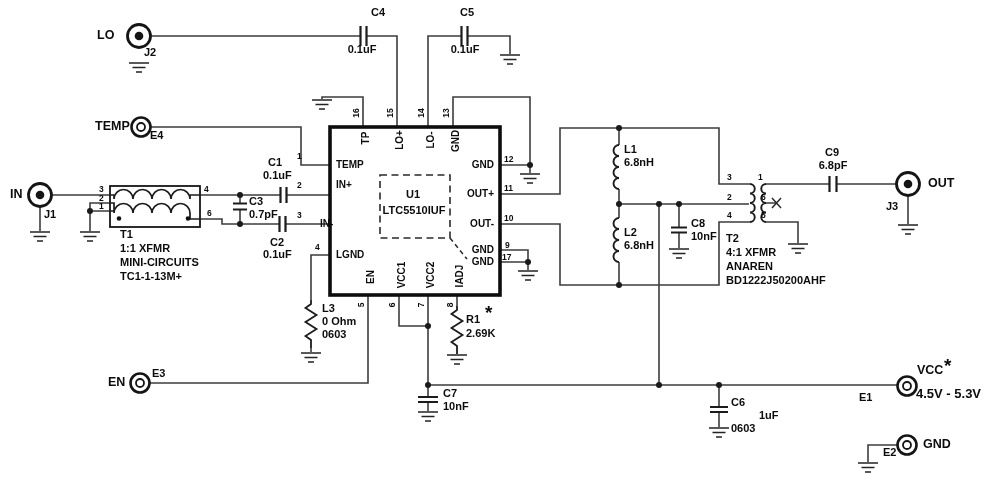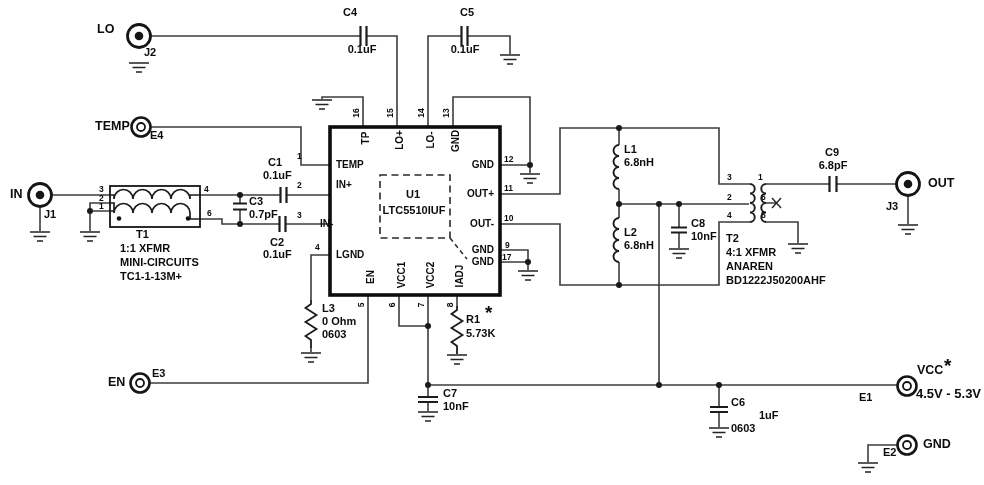--- a/index.html
+++ b/index.html
@@ -181,7 +181,7 @@
 <div class="lbl sig" style="left:923px;top:438px">GND</div>
 <div class="lbl" style="left:883px;top:447px">E2</div>
 
-<div class="lbl ctr" style="left:350px;top:7px">C4</div>
+<div class="lbl ctr" style="left:378px;top:7px">C4</div>
 <div class="lbl ctr" style="left:362px;top:44px">0.1uF</div>
 <div class="lbl ctr" style="left:467px;top:7px">C5</div>
 <div class="lbl ctr" style="left:465px;top:44px">0.1uF</div>

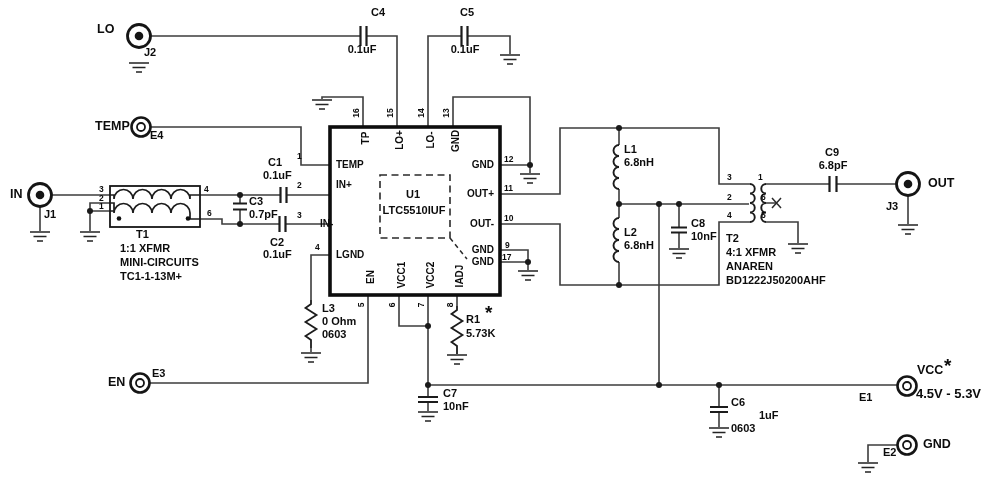--- a/index.html
+++ b/index.html
@@ -164,7 +164,7 @@
   <use href="#turret" transform="translate(907,445)"></use>
 </svg>
 
-<div class="lbl sig" style="left:97px;top:23px">LO</div>
+<div class="lbl sig" style="left:97px;top:29px">LO</div>
 <div class="lbl" style="left:144px;top:47px">J2</div>
 <div class="lbl sig" style="left:95px;top:120px">TEMP</div>
 <div class="lbl" style="left:150px;top:130px">E4</div>

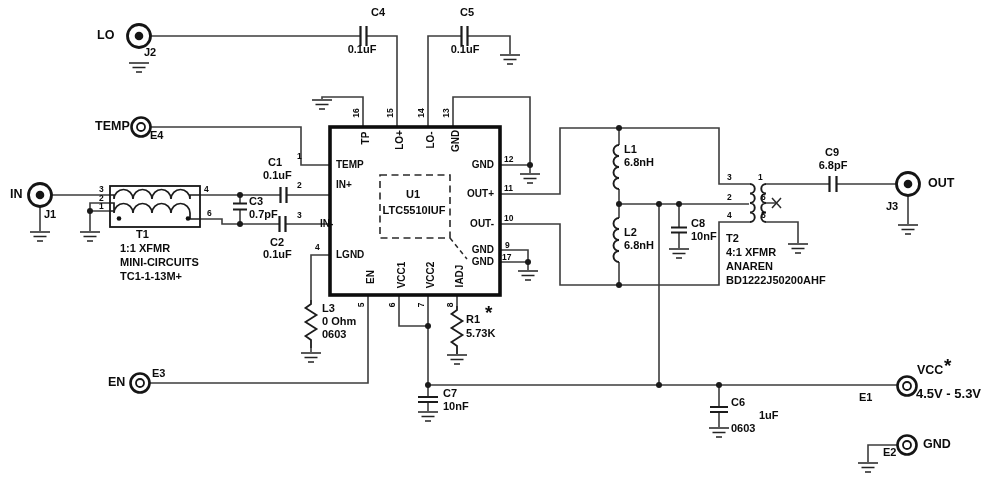--- a/index.html
+++ b/index.html
@@ -211,7 +211,7 @@
 <div class="lbl" style="left:759px;top:410px">1uF</div>
 <div class="lbl" style="left:731px;top:423px">0603</div>
 
-<div class="lbl" style="left:136px;top:229px">T1</div>
+<div class="lbl" style="left:120px;top:229px">T1</div>
 <div class="lbl" style="left:120px;top:243px">1:1 XFMR</div>
 <div class="lbl" style="left:120px;top:257px">MINI-CIRCUITS</div>
 <div class="lbl" style="left:120px;top:271px">TC1-1-13M+</div>

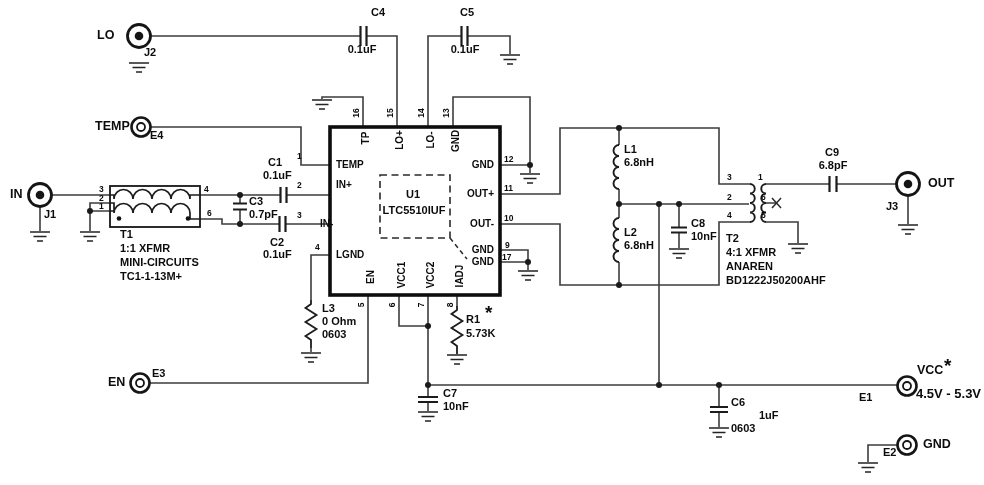--- a/index.html
+++ b/index.html
@@ -203,7 +203,7 @@
 <div class="lbl" style="left:322px;top:316px">0 Ohm</div>
 <div class="lbl" style="left:322px;top:329px">0603</div>
 <div class="lbl" style="left:466px;top:314px">R1</div>
-<div class="lbl" style="left:466px;top:328px">5.73K</div>
+<div class="lbl" style="left:466px;top:328px">2.69K</div>
 <div class="lbl star" style="left:485px;top:303px">*</div>
 <div class="lbl" style="left:443px;top:388px">C7</div>
 <div class="lbl" style="left:443px;top:401px">10nF</div>

